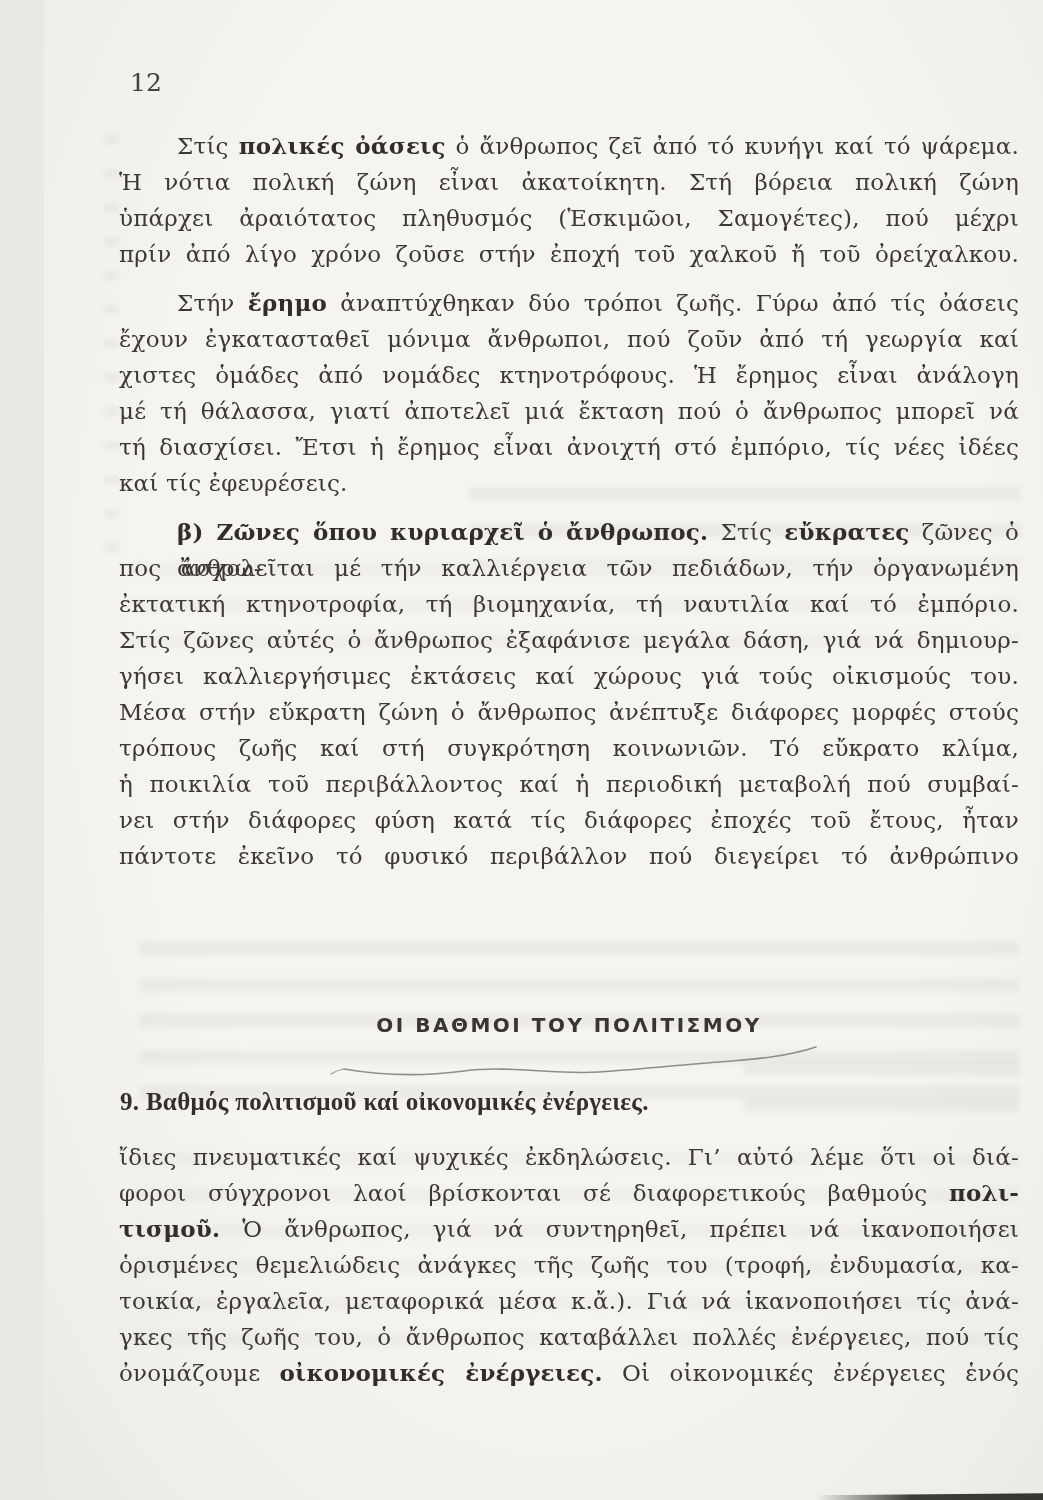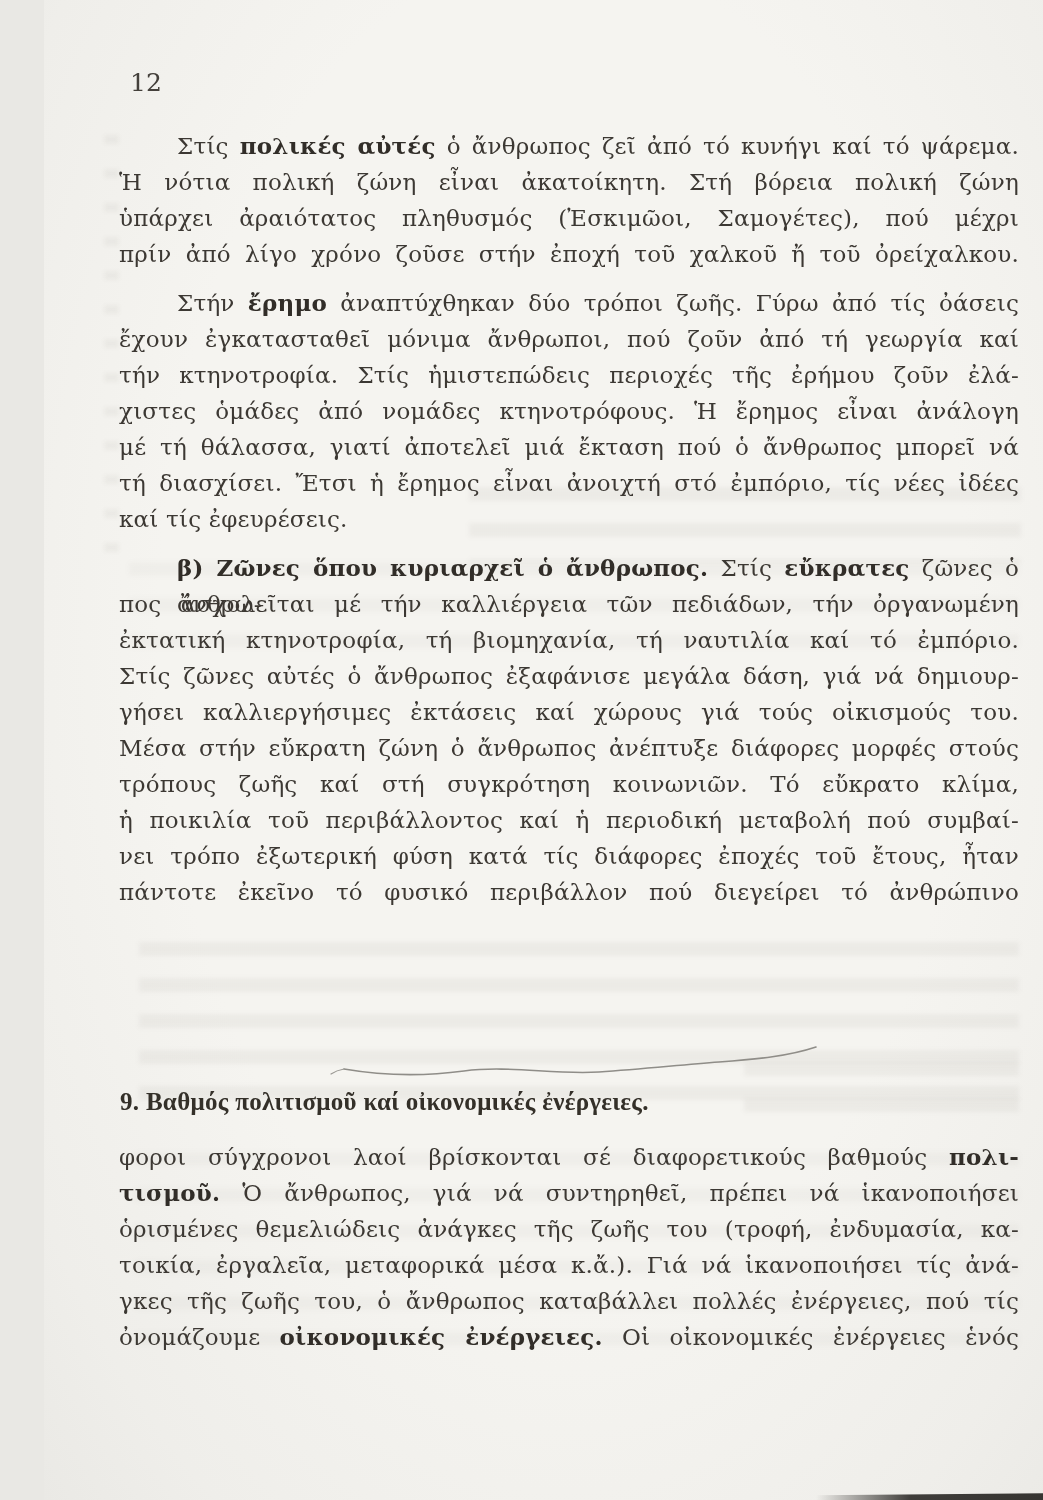--- a/index.html
+++ b/index.html
@@ -94,7 +94,7 @@
 
   <div class="text-col" id="intro-block">
       <div class="para">
-        <div class="line indent"><span>Στίς </span><span class="bold">πολικές αὐτές</span><span> ὁ ἄνθρωπος ζεῖ ἀπό τό κυνήγι καί τό ψάρεμα.</span></div>
+        <div class="line indent"><span>Στίς </span><span class="bold">πολικές ὀάσεις</span><span> ὁ ἄνθρωπος ζεῖ ἀπό τό κυνήγι καί τό ψάρεμα.</span></div>
         <div class="line"><span>Ἡ νότια πολική ζώνη εἶναι ἀκατοίκητη. Στή βόρεια πολική ζώνη</span></div>
         <div class="line"><span>ὑπάρχει ἀραιότατος πληθυσμός (Ἐσκιμῶοι, Σαμογέτες), πού μέχρι</span></div>
         <div class="line"><span>πρίν ἀπό λίγο χρόνο ζοῦσε στήν ἐποχή τοῦ χαλκοῦ ἤ τοῦ ὀρείχαλκου.</span></div>

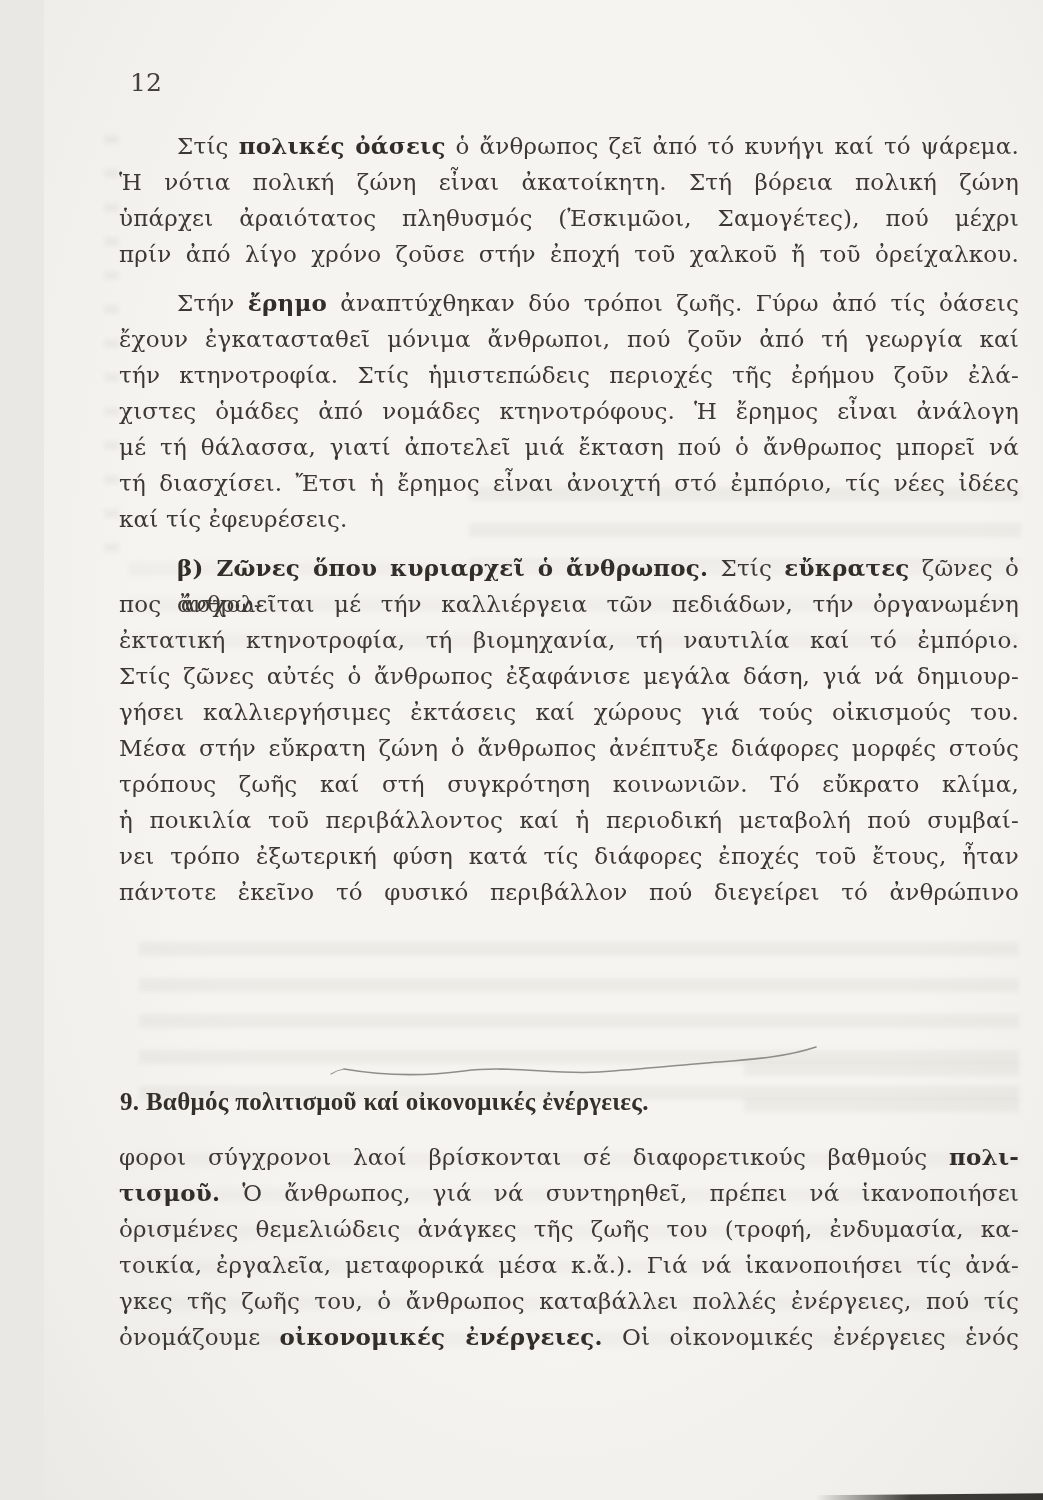--- a/index.html
+++ b/index.html
@@ -102,7 +102,6 @@
       <div class="para">
         <div class="line indent"><span>Στήν </span><span class="bold">ἔρημο</span><span> ἀναπτύχθηκαν δύο τρόποι ζωῆς. Γύρω ἀπό τίς ὀάσεις</span></div>
         <div class="line"><span>ἔχουν ἐγκατασταθεῖ μόνιμα ἄνθρωποι, πού ζοῦν ἀπό τή γεωργία καί</span></div>
-        <div class="line"><span>τήν κτηνοτροφία. Στίς ἡμιστεπώδεις περιοχές τῆς ἐρήμου ζοῦν ἐλά-</span></div>
         <div class="line"><span>χιστες ὁμάδες ἀπό νομάδες κτηνοτρόφους. Ἡ ἔρημος εἶναι ἀνάλογη</span></div>
         <div class="line"><span>μέ τή θάλασσα, γιατί ἀποτελεῖ μιά ἔκταση πού ὁ ἄνθρωπος μπορεῖ νά</span></div>
         <div class="line"><span>τή διασχίσει. Ἔτσι ἡ ἔρημος εἶναι ἀνοιχτή στό ἐμπόριο, τίς νέες ἰδέες</span></div>

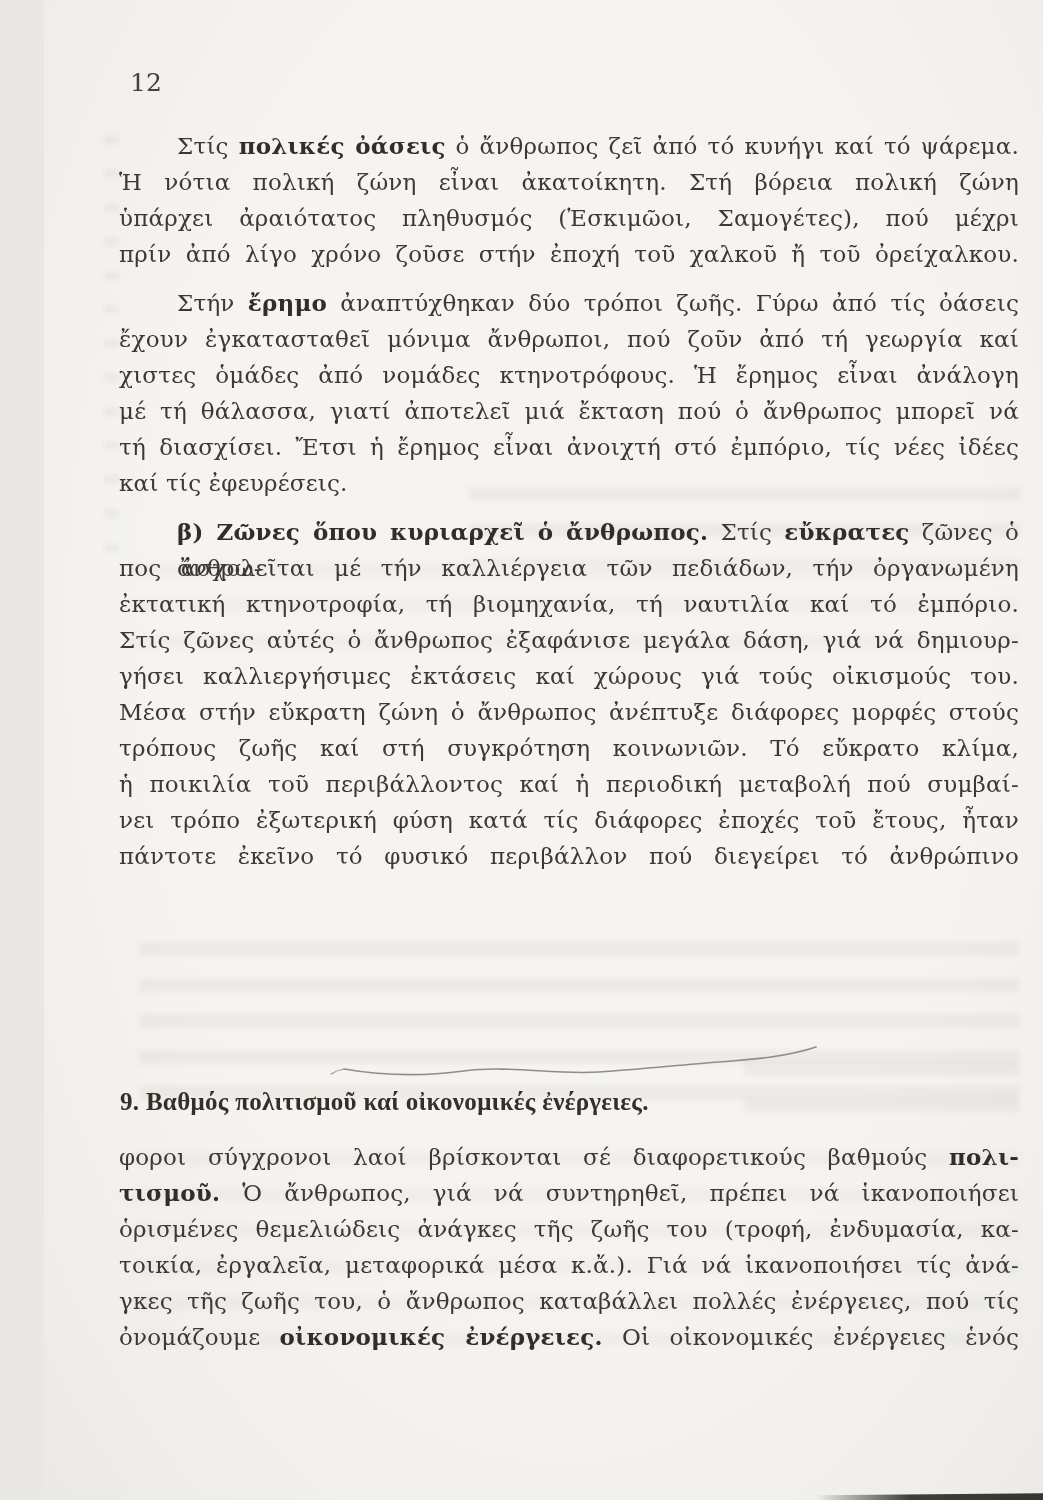--- a/index.html
+++ b/index.html
@@ -116,7 +116,7 @@
         <div class="line"><span>Μέσα στήν εὔκρατη ζώνη ὁ ἄνθρωπος ἀνέπτυξε διάφορες μορφές στούς</span></div>
         <div class="line"><span>τρόπους ζωῆς καί στή συγκρότηση κοινωνιῶν. Τό εὔκρατο κλίμα,</span></div>
         <div class="line"><span>ἡ ποικιλία τοῦ περιβάλλοντος καί ἡ περιοδική μεταβολή πού συμβαί-</span></div>
-        <div class="line"><span>νει τρόπο ἐξωτερική φύση κατά τίς διάφορες ἐποχές τοῦ ἔτους, ἦταν</span></div>
+        <div class="line"><span>νει στήν διάφορες φύση κατά τίς διάφορες ἐποχές τοῦ ἔτους, ἦταν</span></div>
         <div class="line"><span>πάντοτε ἐκεῖνο τό φυσικό περιβάλλον πού διεγείρει τό ἀνθρώπινο</span></div>
       </div>
     </div>

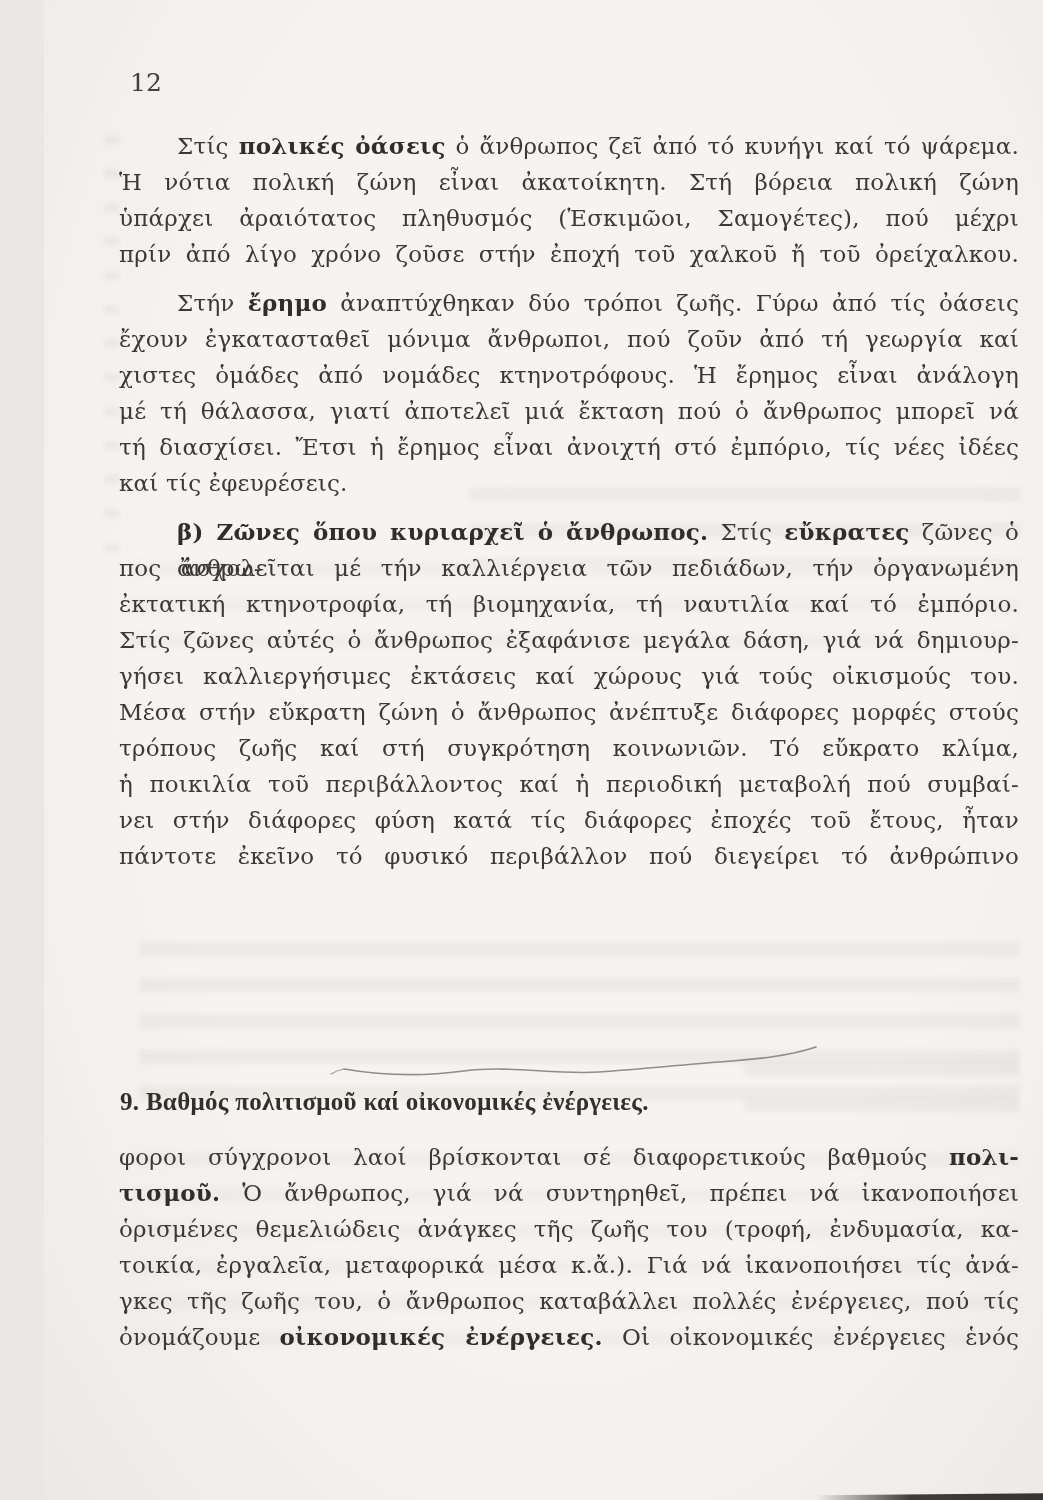--- a/index.html
+++ b/index.html
@@ -121,6 +121,7 @@
       </div>
     </div>
 
+  <div class="chapter-heading">ΟΙ ΒΑΘΜΟΙ ΤΟΥ ΠΟΛΙΤΙΣΜΟΥ</div>
 
   <svg class="squiggle" viewBox="0 0 520 52" xmlns="http://www.w3.org/2000/svg">
     <path d="M20,31 C55,37 95,39 140,33 C185,27 230,37 275,34 C320,31 355,27 395,24 C435,21 465,18 492,9" fill="none" stroke="#8f8d88" stroke-width="1.6" stroke-linecap="round"></path>

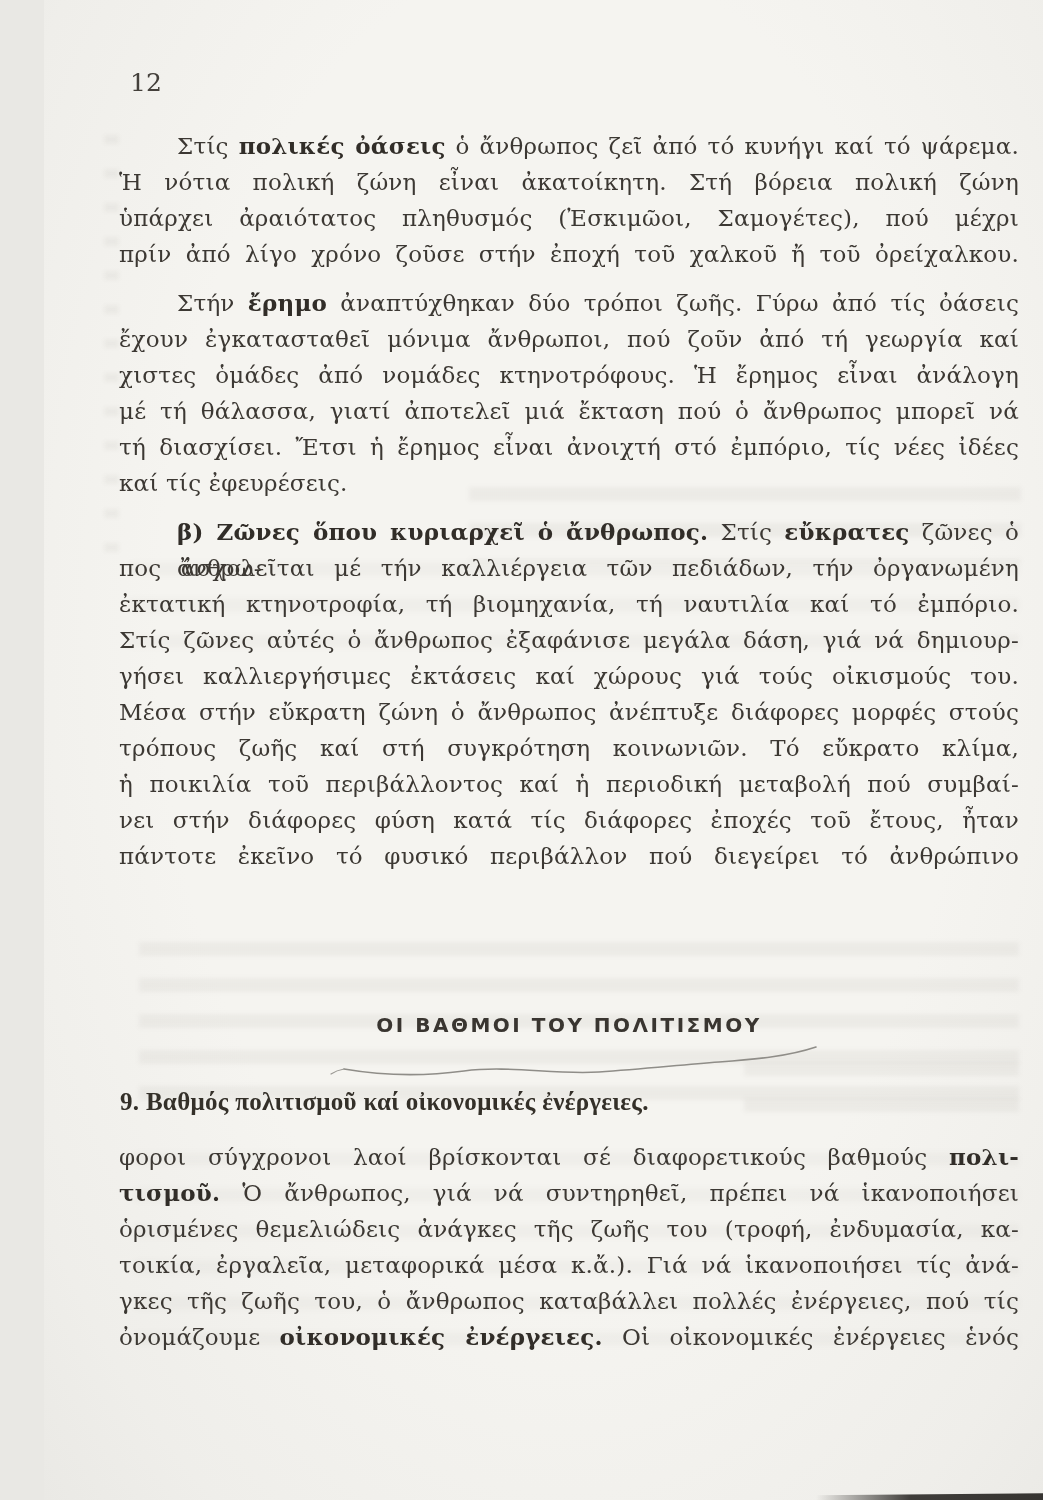--- a/index.html
+++ b/index.html
@@ -132,6 +132,7 @@
 
   <div class="text-col" id="section-block">
       <div class="para">
+        <div class="line"><span>ἴδιες πνευματικές καί ψυχικές ἐκδηλώσεις. Γι’ αὐτό λέμε ὅτι οἱ διά-</span></div>
         <div class="line"><span>φοροι σύγχρονοι λαοί βρίσκονται σέ διαφορετικούς βαθμούς </span><span class="bold">πολι-</span></div>
         <div class="line"><span class="bold">τισμοῦ.</span><span> Ὁ ἄνθρωπος, γιά νά συντηρηθεῖ, πρέπει νά ἱκανοποιήσει</span></div>
         <div class="line"><span>ὁρισμένες θεμελιώδεις ἀνάγκες τῆς ζωῆς του (τροφή, ἐνδυμασία, κα-</span></div>

